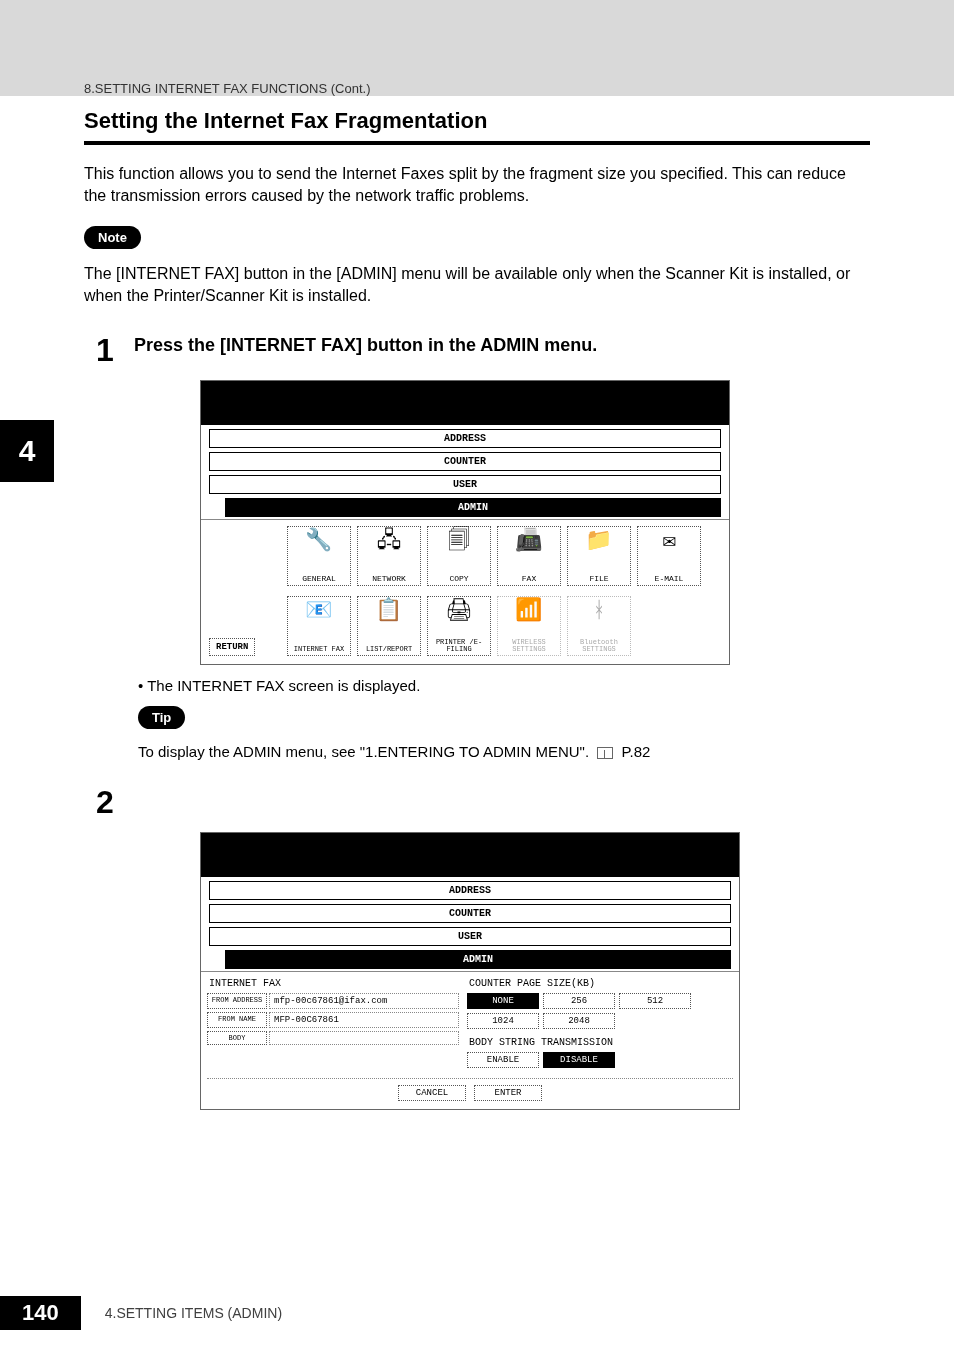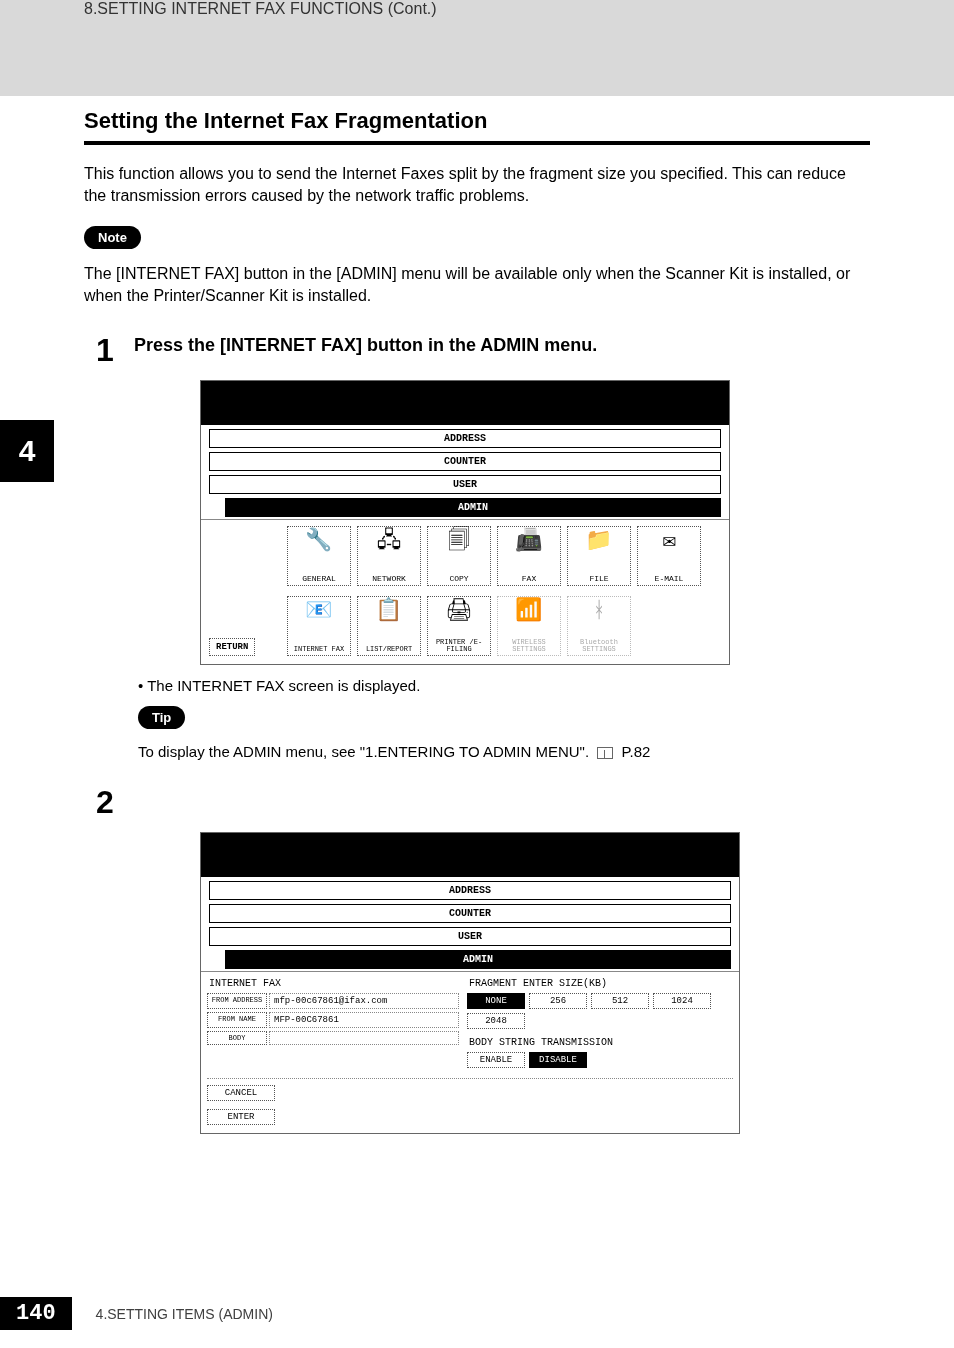--- a/index.html
+++ b/index.html
@@ -16,8 +16,8 @@
       height: 96px;
       padding-left: 84px;
       display: flex;
-      align-items: flex-start;
-      font-size: 16px;
+      align-items: flex-end;
+      font-size: 13px;
       color: #333;
     }
     .content {

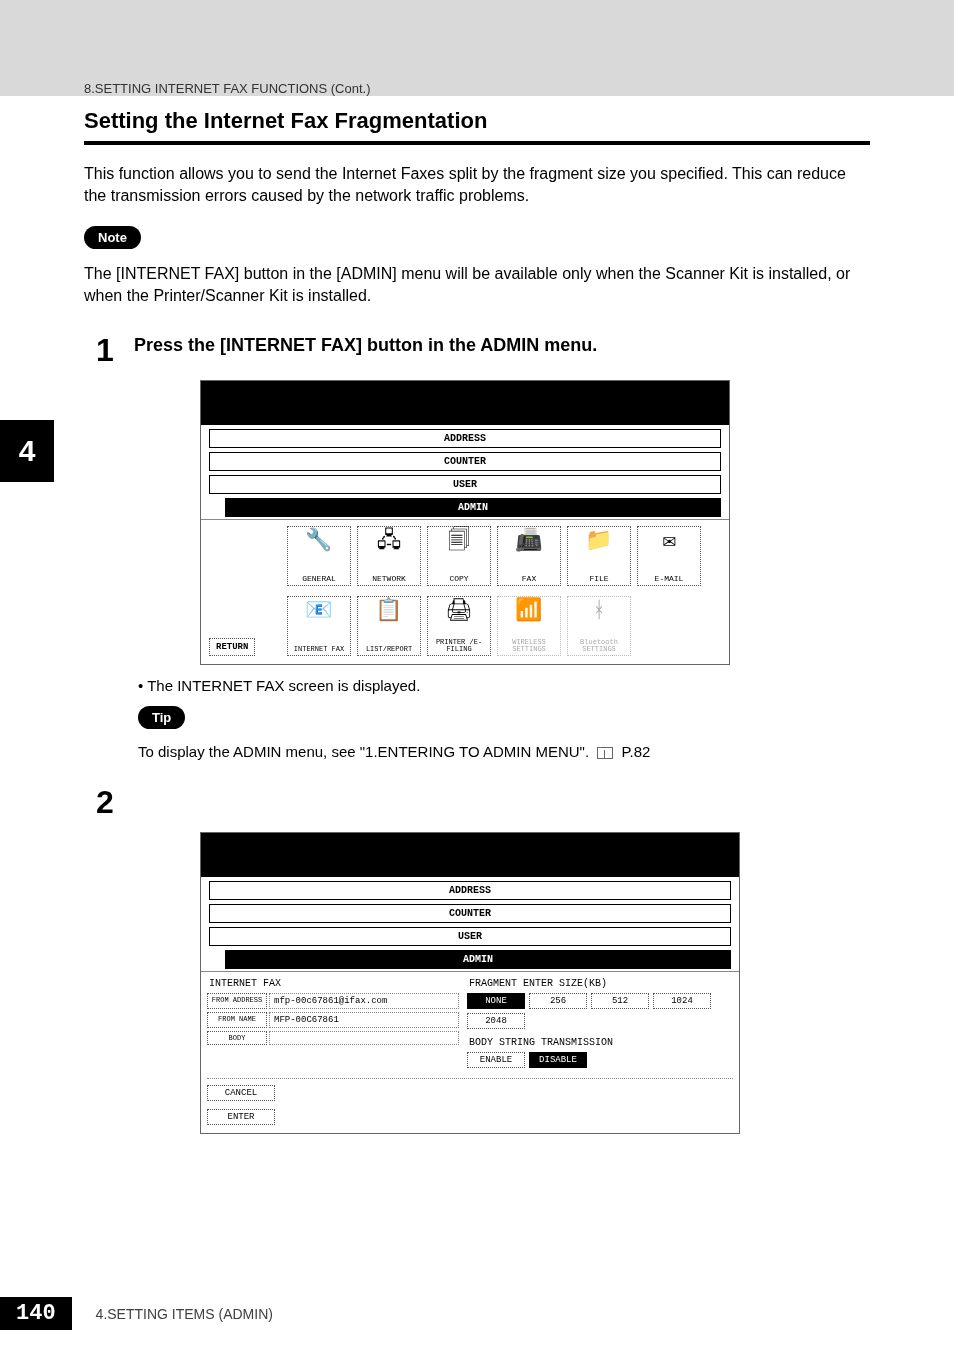--- a/index.html
+++ b/index.html
@@ -390,7 +390,7 @@
           </div>
         </div>
         <div class="s2-right">
-          <div class="s2-title">FRAGMENT ENTER SIZE(KB)</div>
+          <div class="s2-title">COUNTER PAGE SIZE(KB)</div>
           <div class="s2-sizes">
             <div class="s2-btn active">NONE</div>
             <div class="s2-btn">256</div>

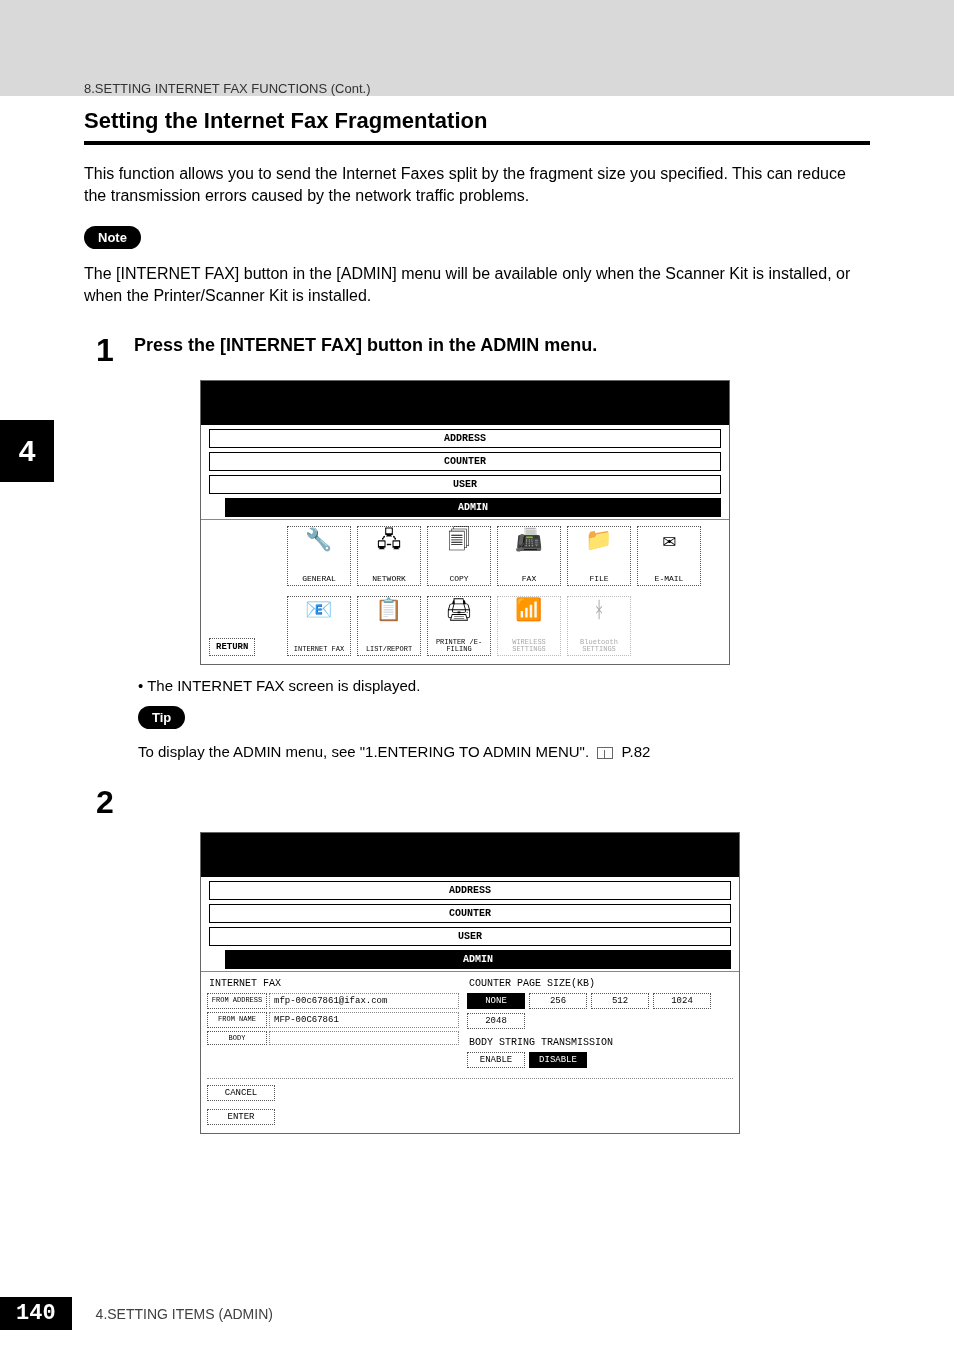--- a/index.html
+++ b/index.html
@@ -223,7 +223,7 @@
     .s2-btn {
       border: 1px dotted #555;
       padding: 2px 2px;
-      width: 58px;
+      width: 72px;
       text-align: center;
       font-size: 9px;
     }

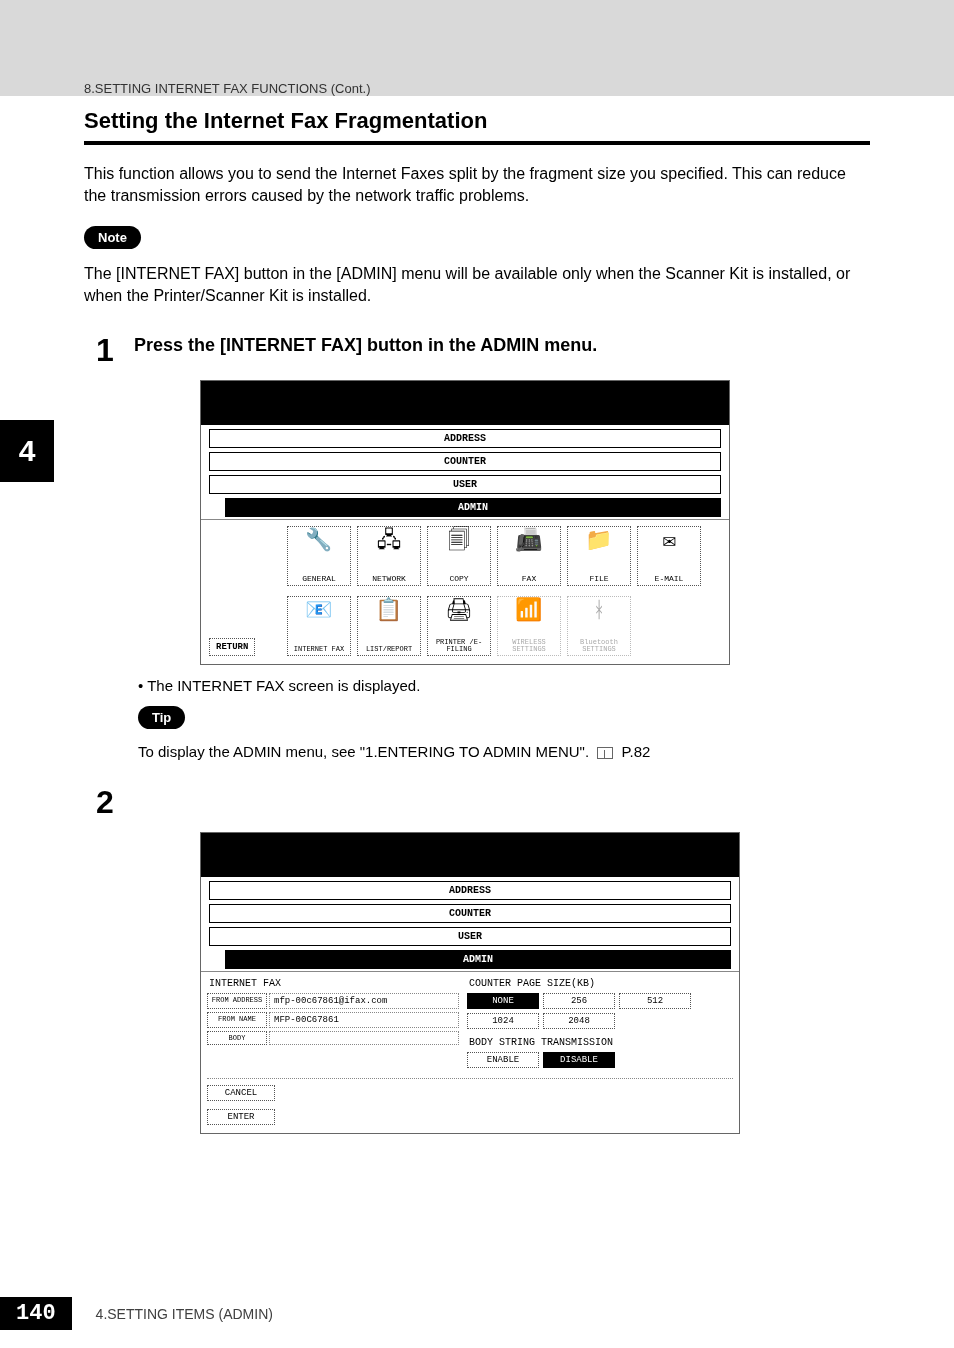--- a/index.html
+++ b/index.html
@@ -235,7 +235,6 @@
     .s2-footer {
       display: flex; justify-content: center; gap: 8px;
       margin-top: 4px;
-      flex-direction: column;
     }
 
     

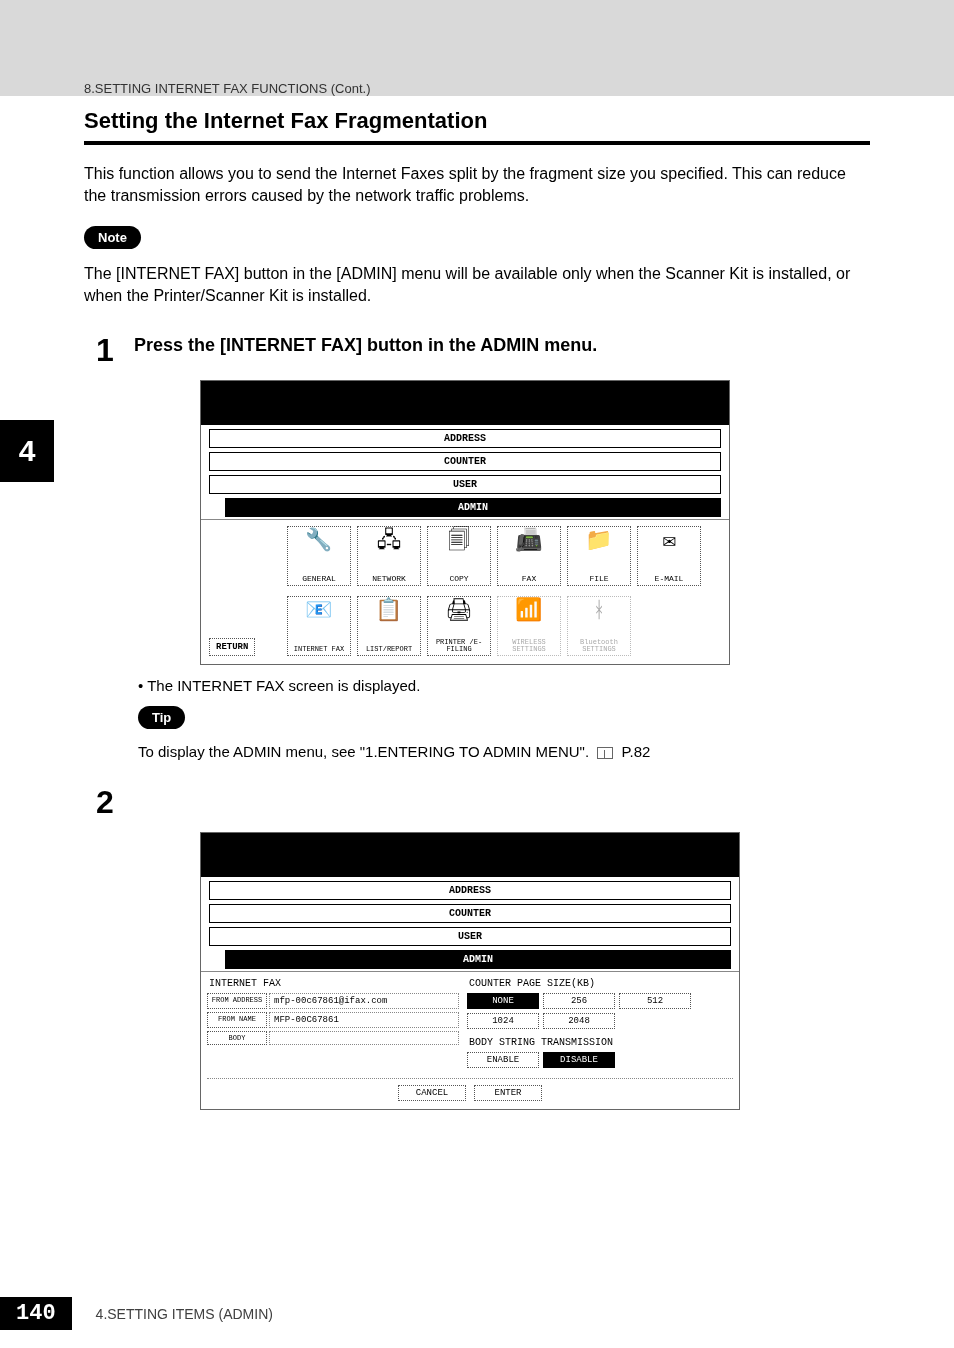--- a/index.html
+++ b/index.html
@@ -250,9 +250,8 @@
       color: #fff;
       font-weight: bold;
       font-size: 22px;
-      padding: 4px 16px;
+      padding: 4px 22px;
       margin-right: 24px;
-      font-family: Liberation Mono, monospace;
     }
     .footer-text {
       font-size: 14px;

